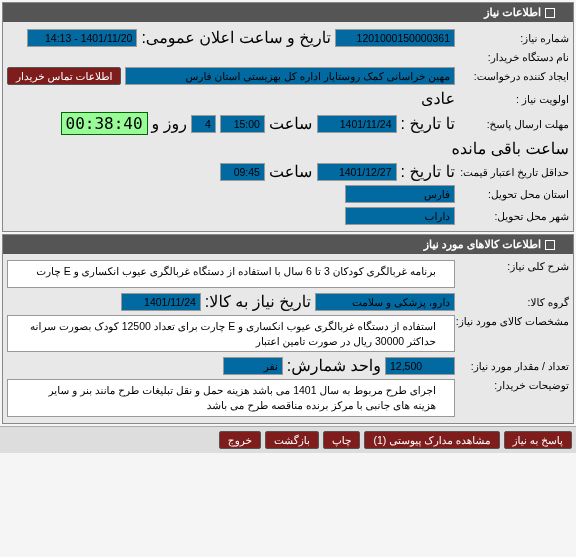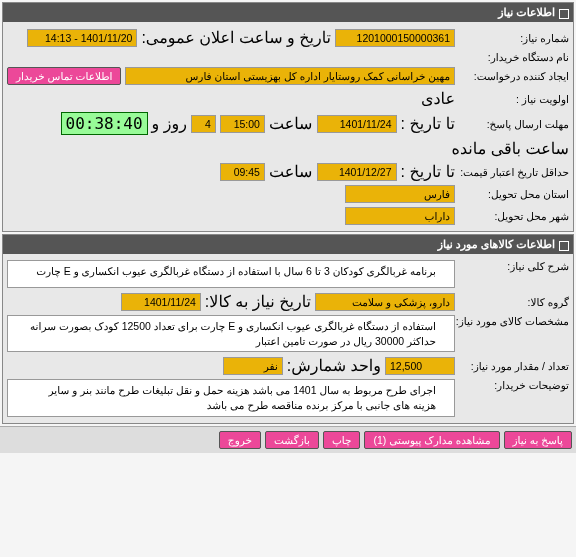--- a/index.html
+++ b/index.html
@@ -19,11 +19,11 @@
   .panel-header {
     background: #555;
     color: #fff;
-    padding: 3px 4px;
+    padding: 3px 18px;
     font-size: 11px;
     font-weight: bold;
     display: flex;
-    align-items: flex-end;
+    align-items: center;
     gap: 4px;
   }
   .panel-header .icon {

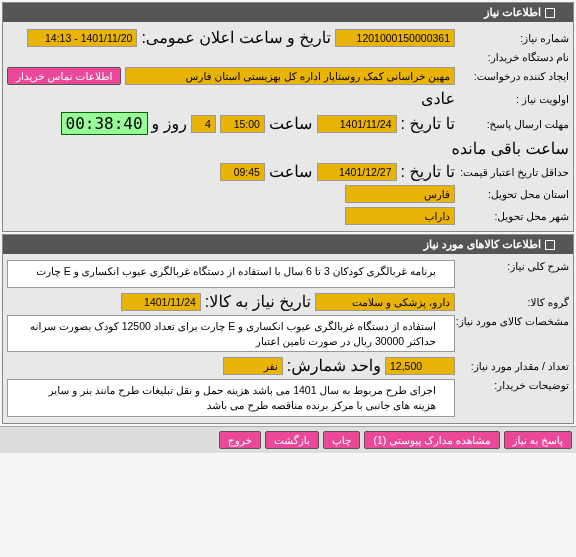--- a/index.html
+++ b/index.html
@@ -49,7 +49,7 @@
     color: #000;
   }
   .field {
-    background: #eab308;
+    background: #0369a1;
     border: 1px solid #999;
     padding: 2px 4px;
     font-size: 10.5px;

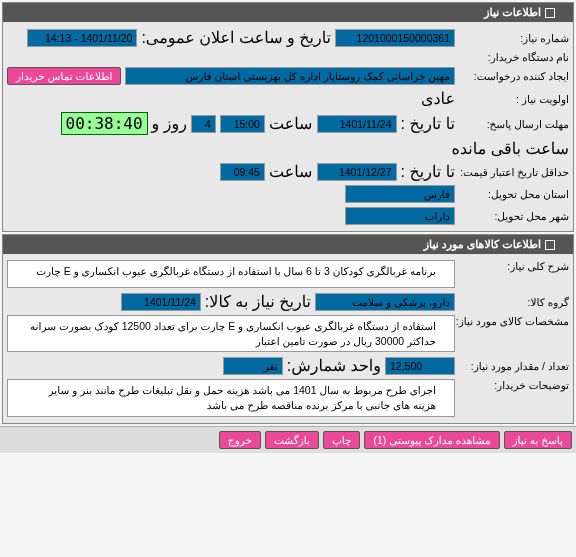--- a/index.html
+++ b/index.html
@@ -59,7 +59,7 @@
   }
   .field.wide { flex: 1; min-width: 100px; }
   .btn {
-    background: #ec4899;
+    background: #7f1d1d;
     color: #fff;
     border: 1px solid #555;
     padding: 2px 8px;

